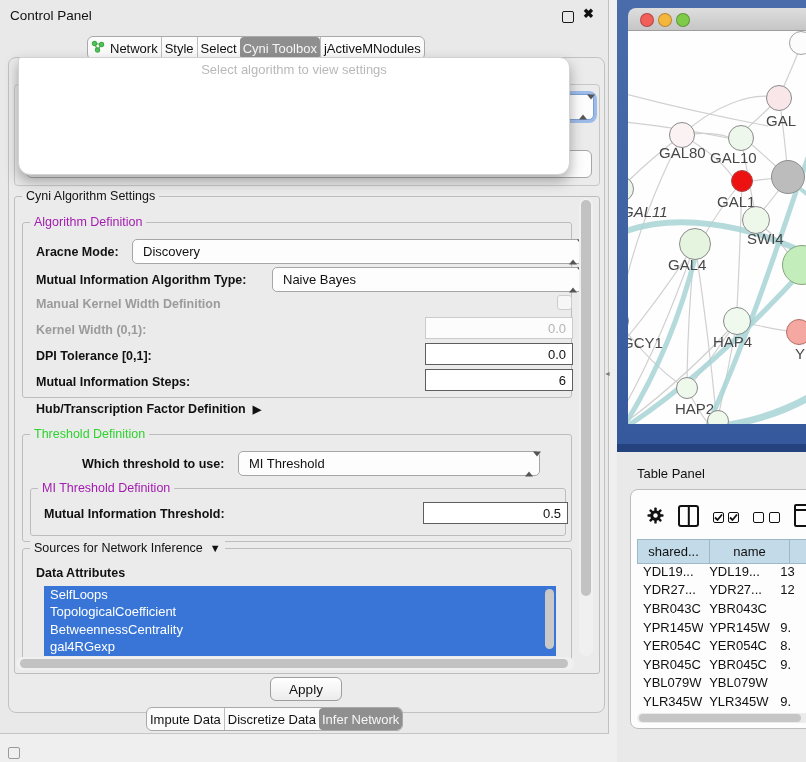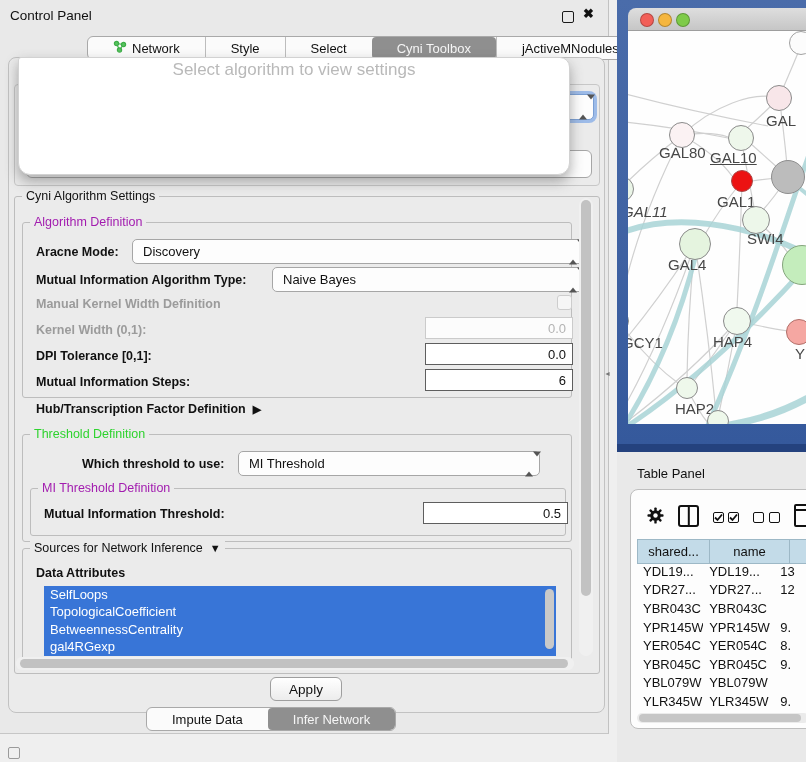--- a/index.html
+++ b/index.html
@@ -14,7 +14,7 @@
   #cp-close{left:583px;top:6px;font-size:13px;font-weight:bold}
   .tabgroup{display:flex;height:22px;border:1px solid #a9a9a9;border-radius:6px;
             background:#fbfbfb;overflow:hidden;align-items:stretch}
-  .tab{display:flex;align-items:center;gap:5px;padding:0 25px;font-size:13px;
+  .tab{display:flex;align-items:center;gap:5px;padding:0 3px;font-size:13px;
        border-left:1px solid #bdbdbd;white-space:nowrap;cursor:default}
   .tab:first-child{border-left:none}
   .tab.sel{background:#8f8f8f;color:#f6f6f6;border-left:none;border-radius:4px}

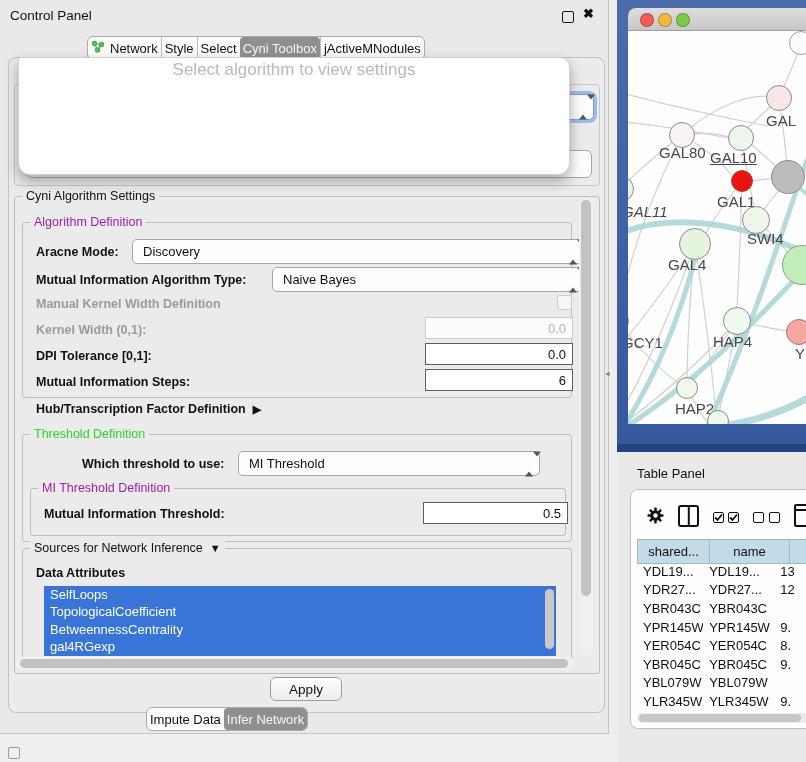--- a/index.html
+++ b/index.html
@@ -36,7 +36,7 @@
   #algo-popup{left:18px;top:57px;width:550px;height:116px;background:#fff;z-index:40;
               border:1px solid #d2d2d2;border-radius:3px 10px 12px 12px;
               box-shadow:0 6px 13px rgba(70,70,70,.45)}
-  #popup-prompt{height:23px;line-height:23px;text-align:center;color:#b9b9b9;font-size:17px}
+  #popup-prompt{height:23px;line-height:23px;text-align:center;color:#b9b9b9;font-size:13px}
   .popup-item{font-size:13.2px;line-height:15.3px;padding-left:4px;white-space:nowrap}
   .popup-item.bold{font-weight:bold}
   .tframe{border:1px solid #bdbdbd;border-radius:3px}

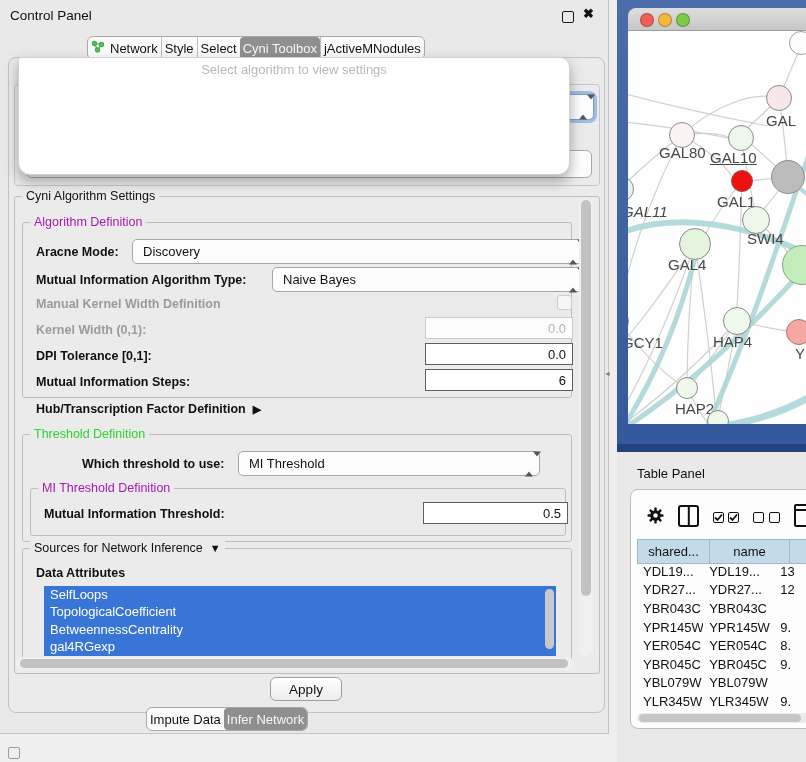--- a/index.html
+++ b/index.html
@@ -265,7 +265,7 @@
       <div class="node" style="left: 41px; top: 91px; width: 26px; height: 26px; background: rgb(251, 242, 243); border: 1.4px solid rgb(138, 138, 138);"></div>
       <div class="nlabel" style="left: 31px; top: 113px;">GAL80</div>
       <div class="node" style="left: 100px; top: 94px; width: 26px; height: 26px; background: rgb(238, 247, 235); border: 1.4px solid rgb(138, 138, 138);"></div>
-      <div class="nlabel" style="left: 82px; top: 118px; text-decoration: underline;">GAL10</div>
+      <div class="nlabel" style="left: 82px; top: 118px;">GAL10</div>
       <div class="node" style="left: 103px; top: 139px; width: 22px; height: 22px; background: rgb(236, 18, 18); border: 1.4px solid rgb(168, 72, 72);"></div>
       <div class="nlabel" style="left: 89px; top: 162px;">GAL1</div>
       <div class="node" style="left: 143px; top: 129px; width: 34px; height: 34px; background: rgb(188, 188, 188); border: 1.4px solid rgb(142, 142, 142);"></div>

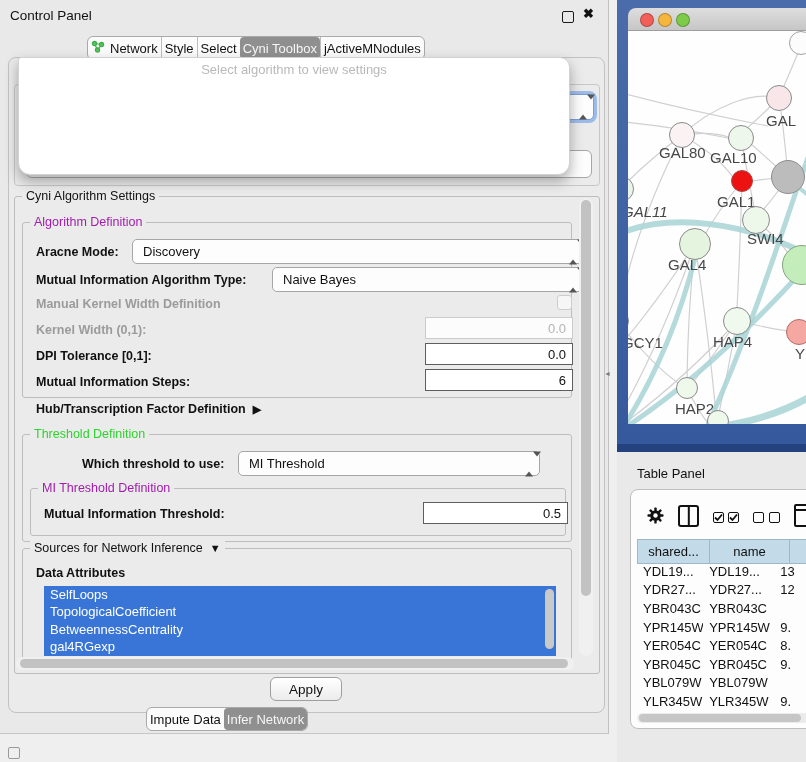--- a/index.html
+++ b/index.html
@@ -208,6 +208,9 @@
     <div class="tab">
       <span>Impute Data</span>
     </div>
+    <div class="tab">
+      <span>Discretize Data</span>
+    </div>
     <div class="tab sel">
       <span>Infer Network</span>
     </div>

